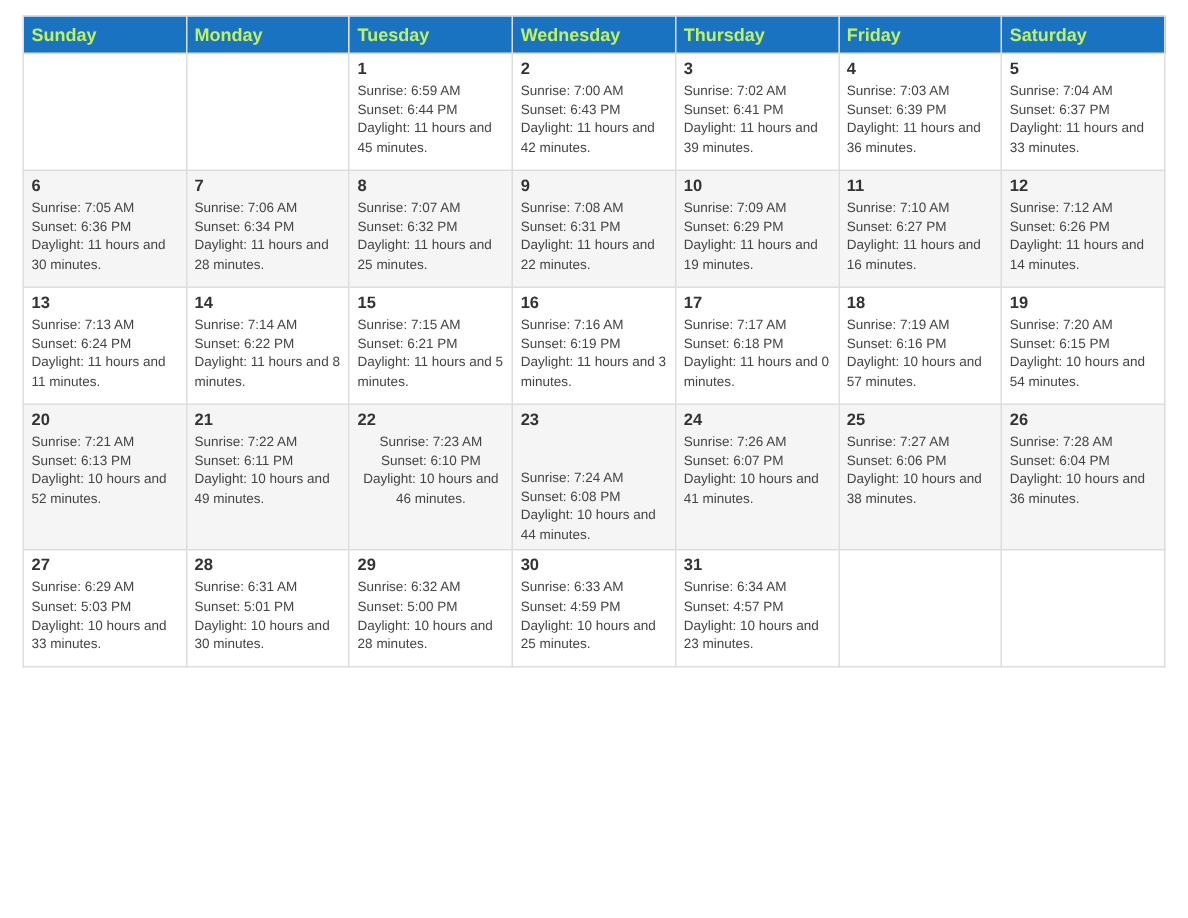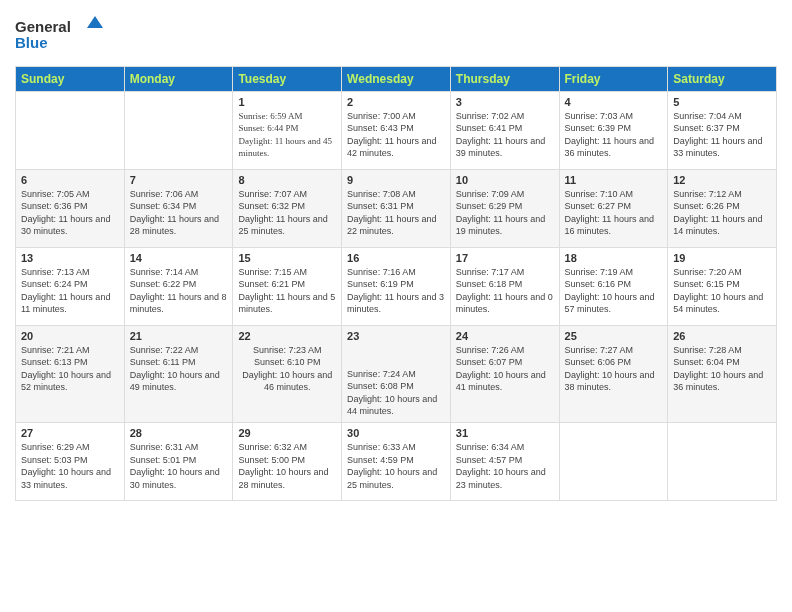--- a/index.html
+++ b/index.html
@@ -85,21 +85,6 @@
 <body>
 
 <div class="page">
-  <div class="header">
-    <div class="logo">
-      <div>
-          <div style="line-height: 1.1;"><svg width="90" height="40" viewBox="0 0 90 40" xmlns="http://www.w3.org/2000/svg">
-    <text x="0" y="18" font-size="15" font-weight="bold" fill="#333" font-family="Arial, sans-serif">General</text>
-    <text x="0" y="34" font-size="15" font-weight="bold" fill="#1a73c1" font-family="Arial, sans-serif">Blue</text>
-    <polygon points="80,2 88,14 72,14" fill="#1a73c1"></polygon>
-  </svg></div>
-        </div>
-    </div>
-    <div class="title-block">
-      <div class="month-title"></div>
-      <div class="subtitle"></div>
-    </div>
-  </div>
 
   <table class="calendar-table">
     <thead>

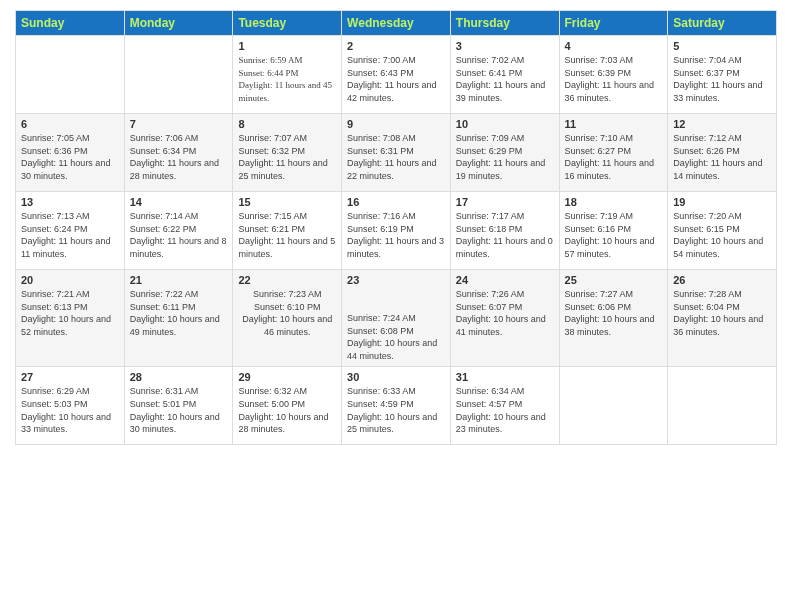--- a/index.html
+++ b/index.html
@@ -104,7 +104,7 @@
           <td class="empty-cell"></td>
           <td>
             <span class="day-number">1</span>
-            <div class="day-info" style="white-space: pre-line; font-family: Liberation Serif, serif;">Sunrise: 6:59 AM
+            <div class="day-info" style="white-space: pre-line;">Sunrise: 6:59 AM
 Sunset: 6:44 PM
 Daylight: 11 hours and 45 minutes.</div>
           </td>

